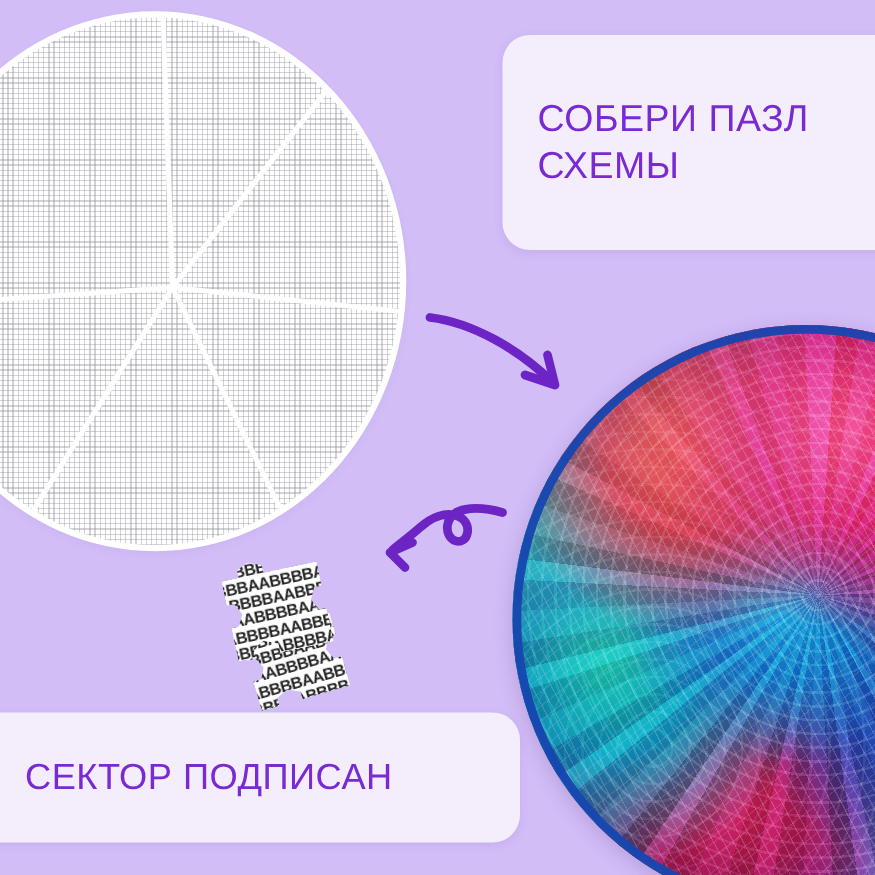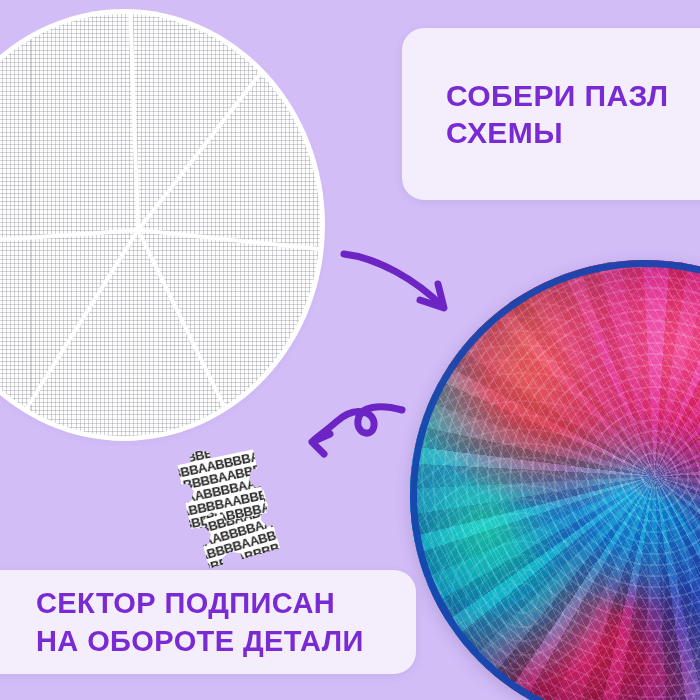--- a/index.html
+++ b/index.html
@@ -150,10 +150,10 @@
   }
   .headline {
     color: #7a2ad3;
-    font-weight: bold;
+    font-weight: normal;
     letter-spacing: 0.4px;
     text-transform: uppercase;
-    margin: 16px;
+    margin: 0;
   }
   .panel-top .headline {
     font-size: 30px;

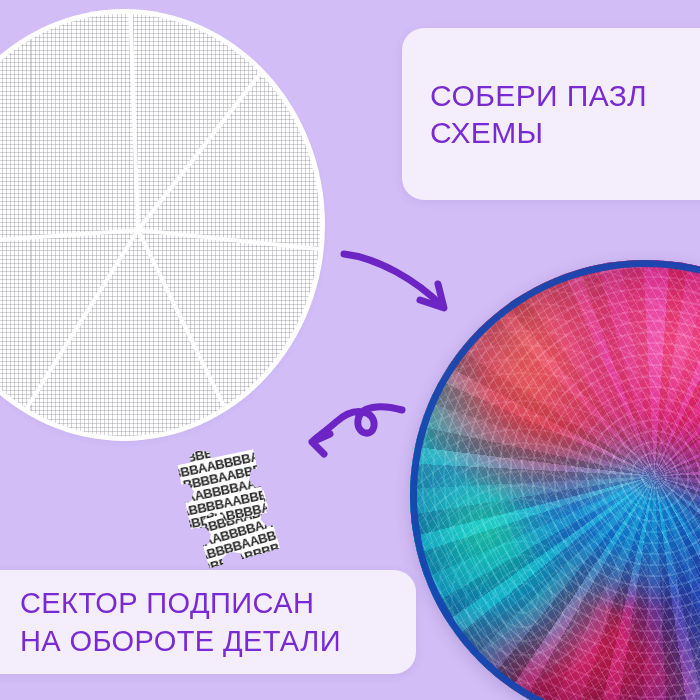--- a/index.html
+++ b/index.html
@@ -290,7 +290,6 @@
   <div class="panel panel-bottom">
     <p class="headline">
       <span class="ln">Сектор подписан</span>
-      <span class="ln">на обороте детали</span>
     </p>
   </div>
 

